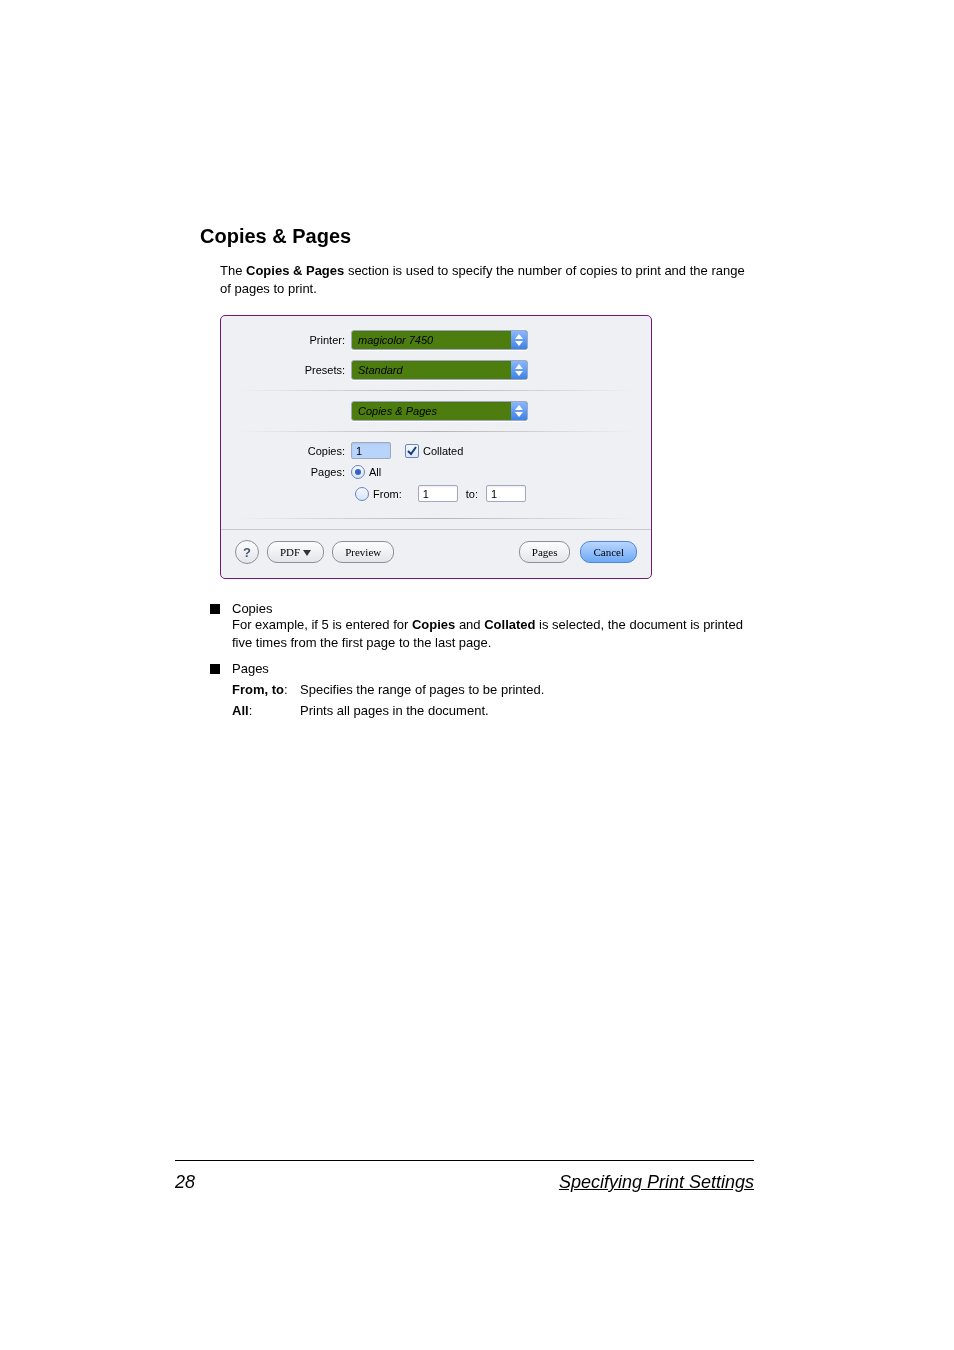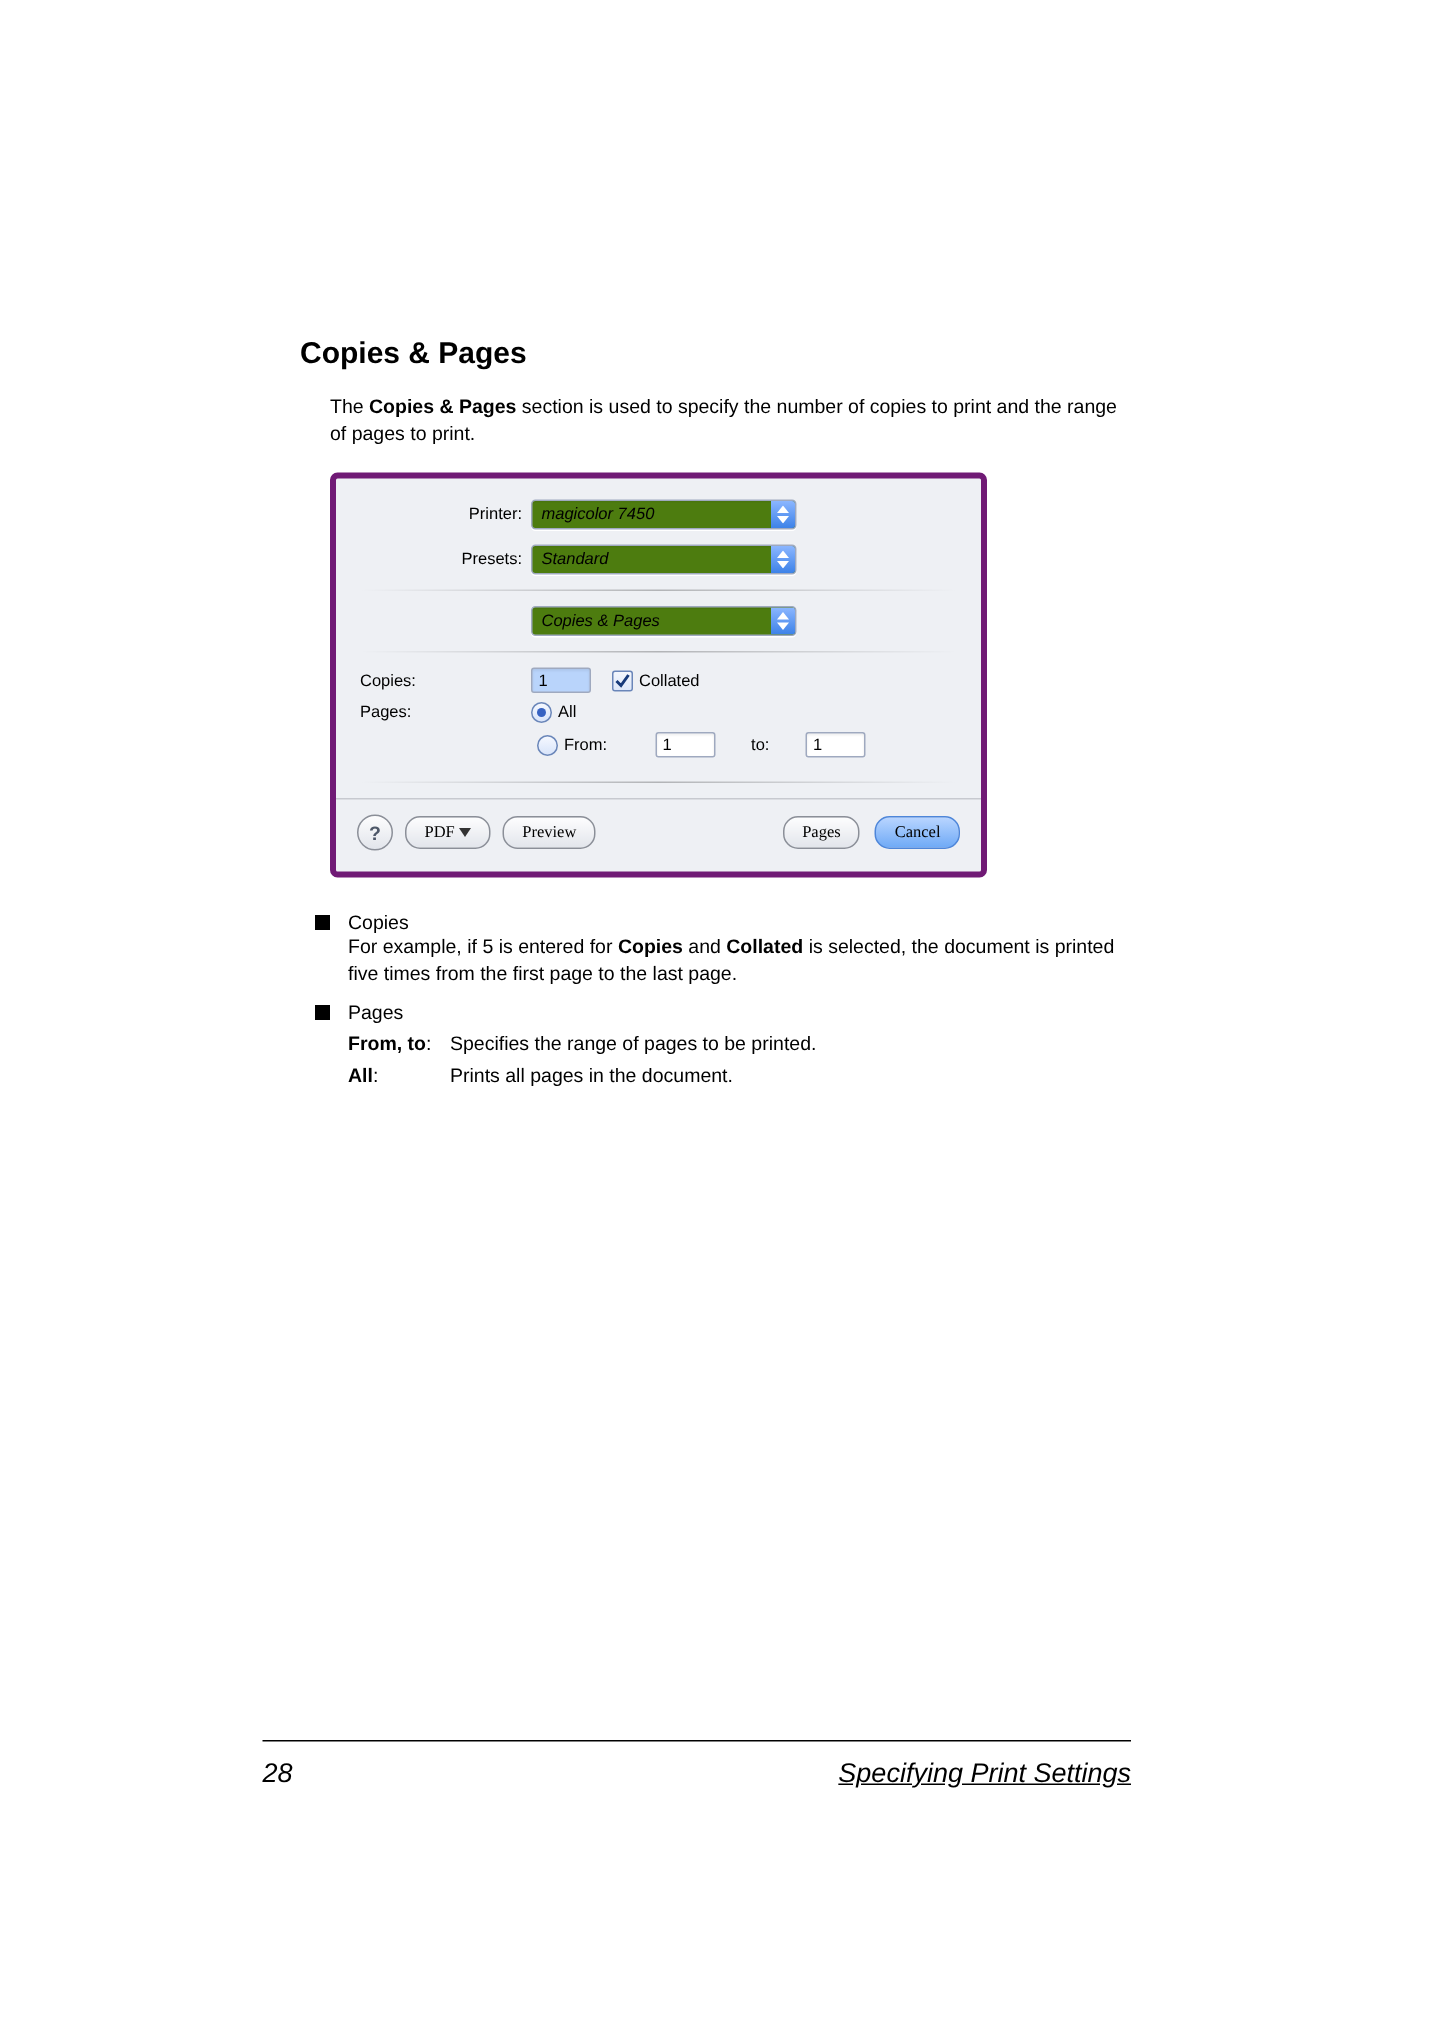--- a/index.html
+++ b/index.html
@@ -29,7 +29,7 @@
   .dialog {
     margin-left: 20px;
     width: 430px;
-    border: 4px solid #701a75;
+    border: 1px solid #701a75;
     background: #eef0f4;
     border-radius: 5px;
     padding: 0;

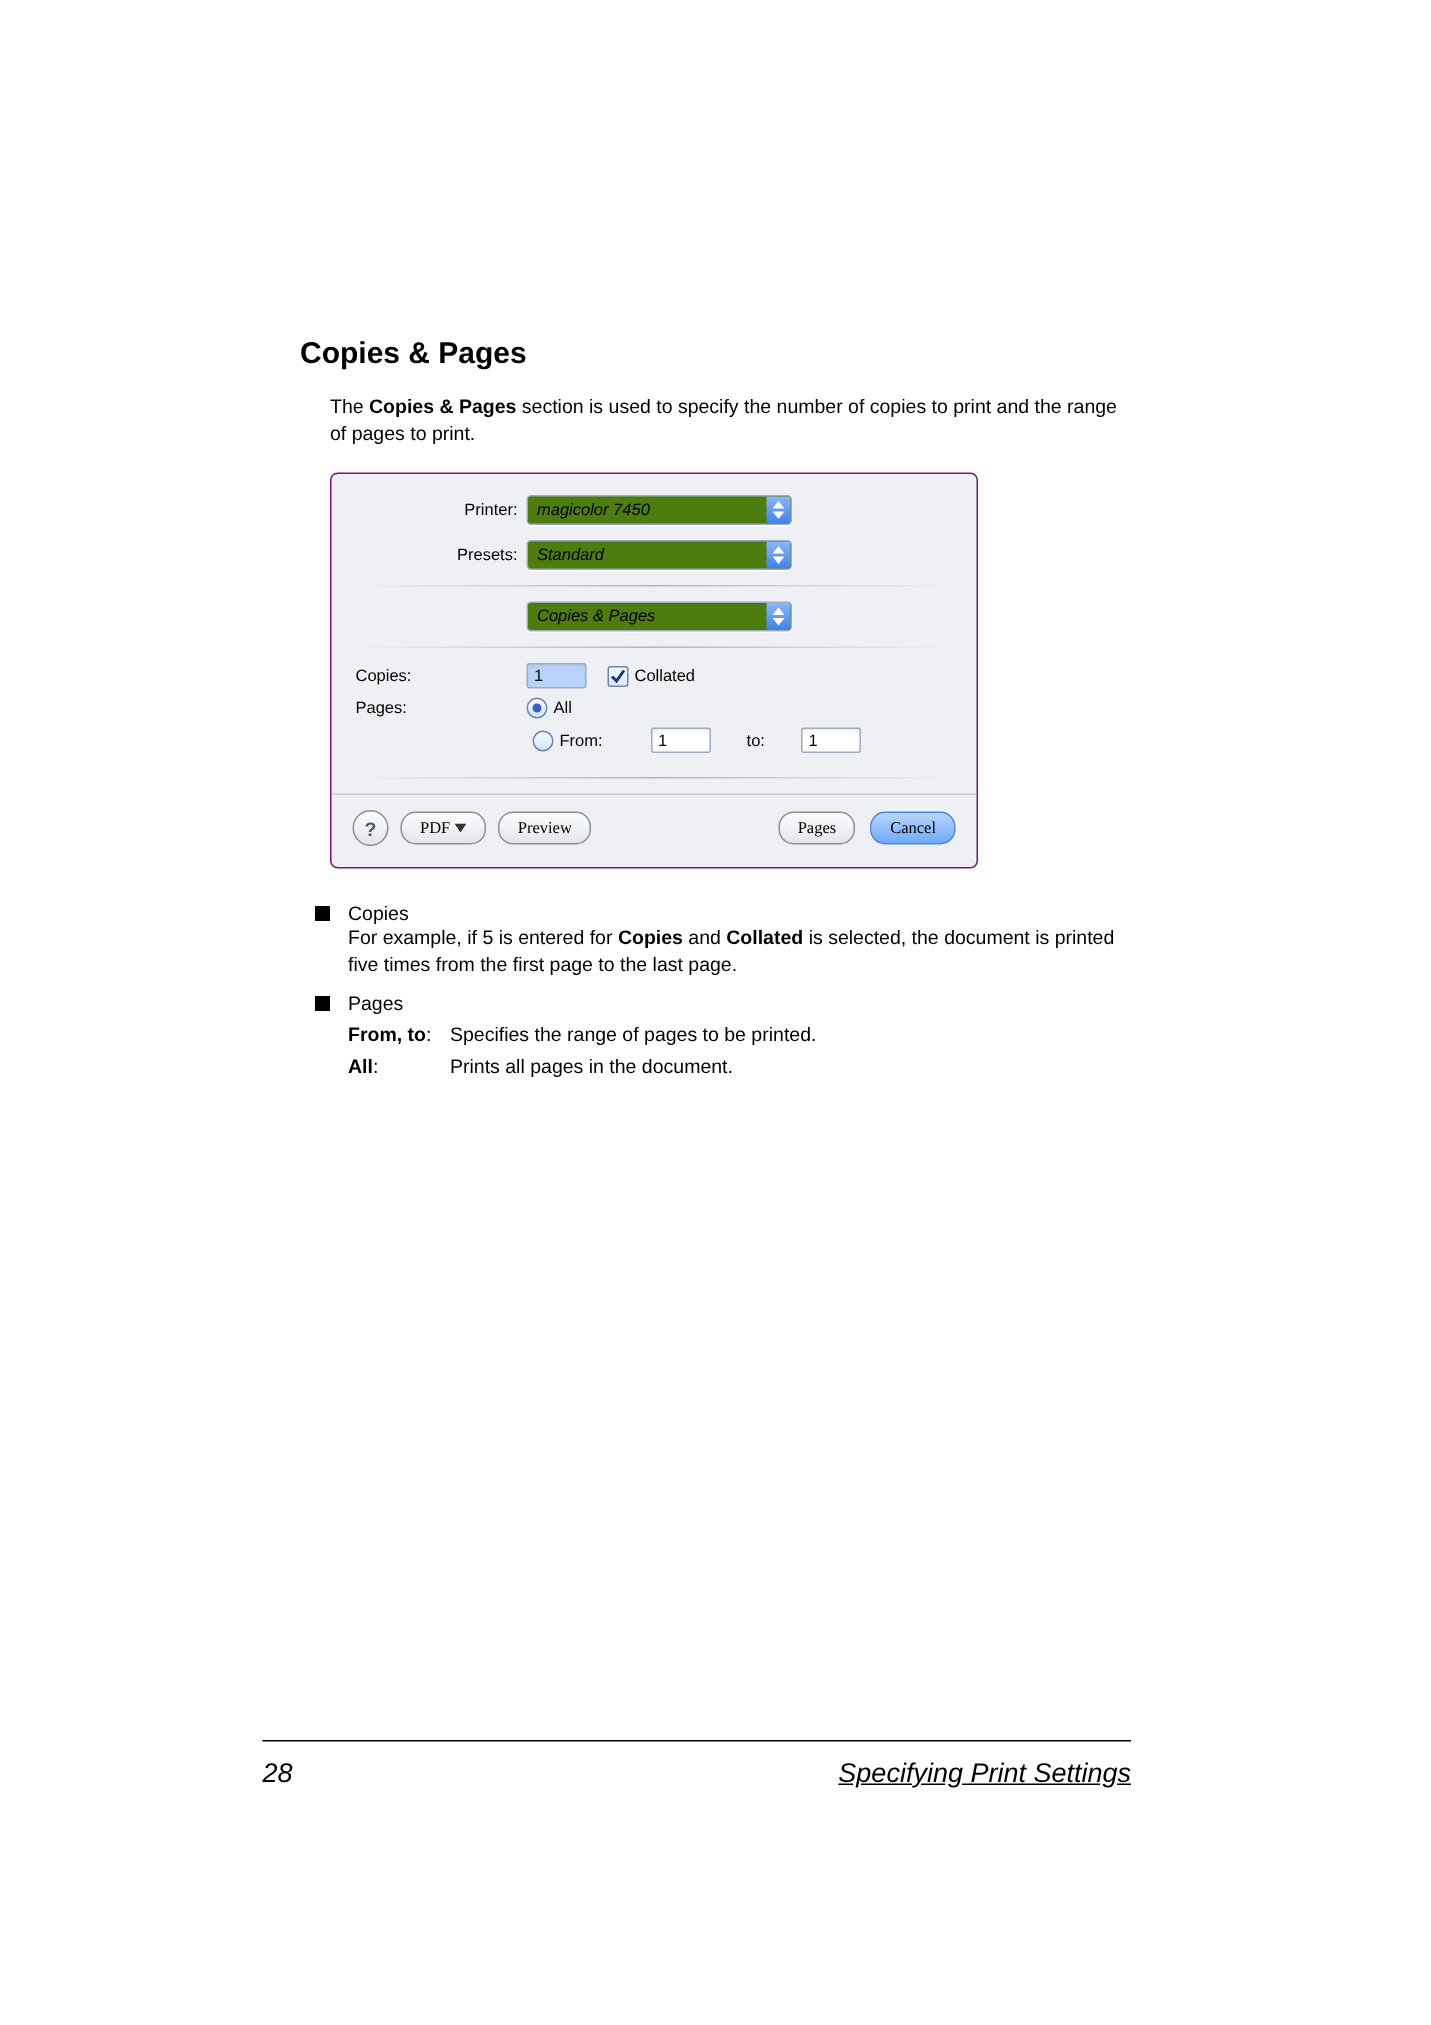--- a/index.html
+++ b/index.html
@@ -89,6 +89,7 @@
   }
   .lbl2 {
     width: 108px;
+    text-align: right;
     font-size: 11px;
     padding-right: 6px;
   }

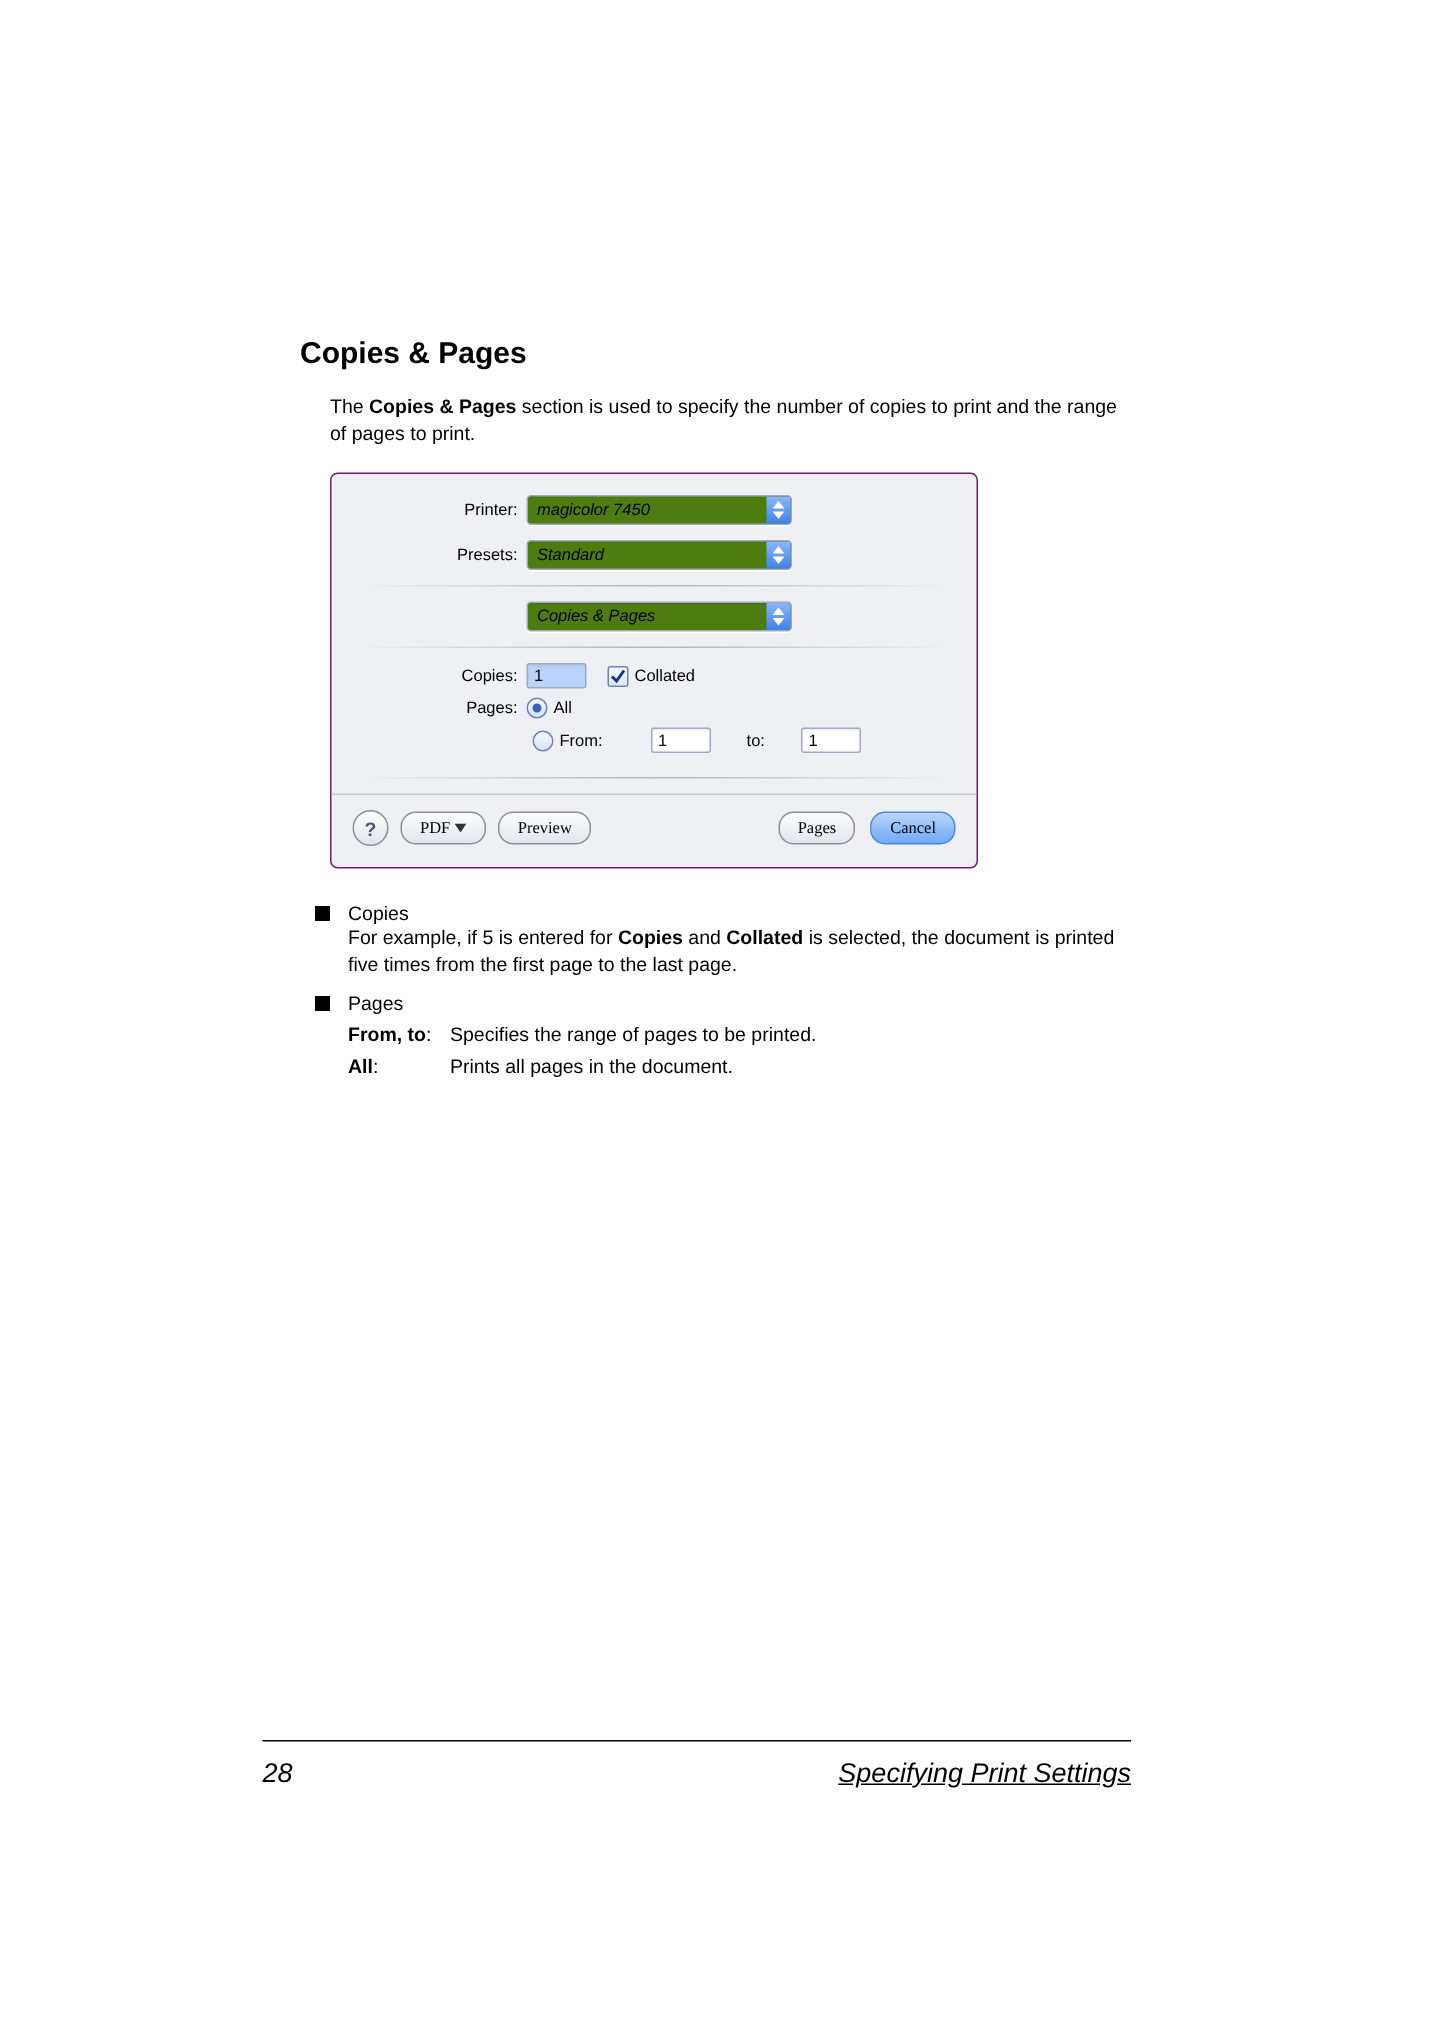--- a/index.html
+++ b/index.html
@@ -149,7 +149,7 @@
     display:flex;
     align-items:center;
     font-size:11px;
-    gap:24px;
+    gap:8px;
     margin-bottom: 16px;
   }
   .dlg-footer {

